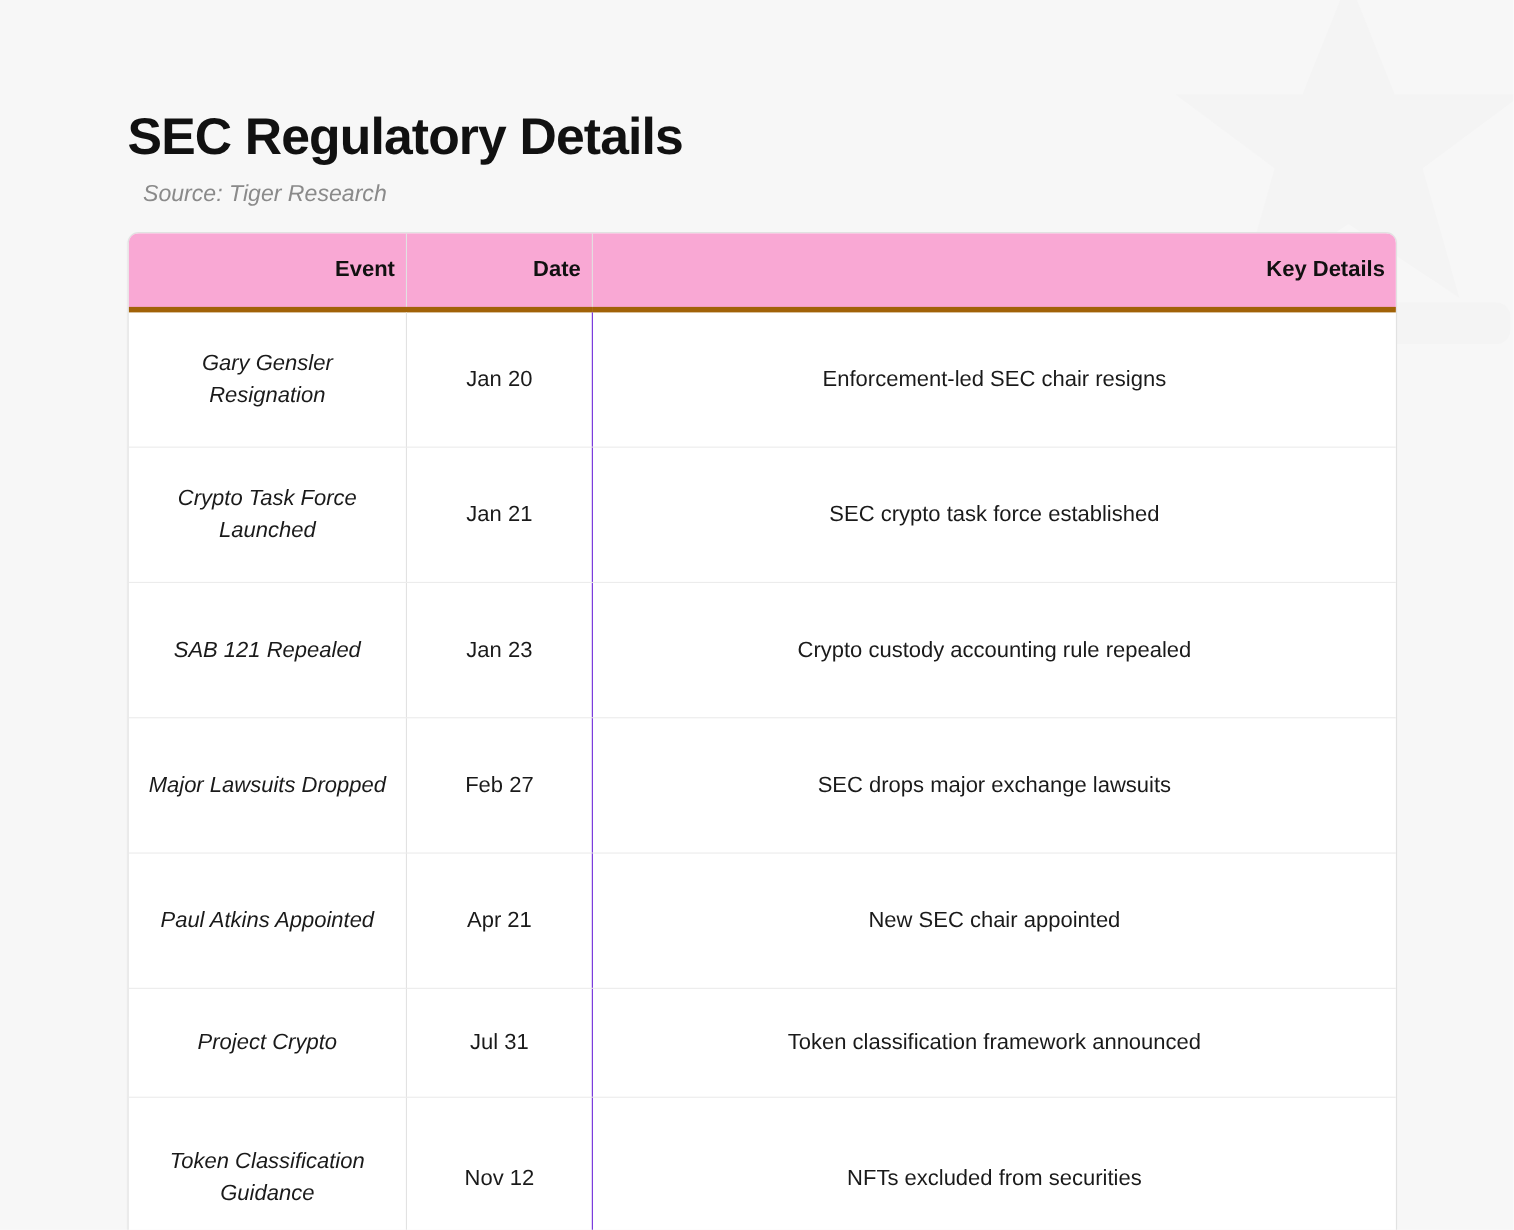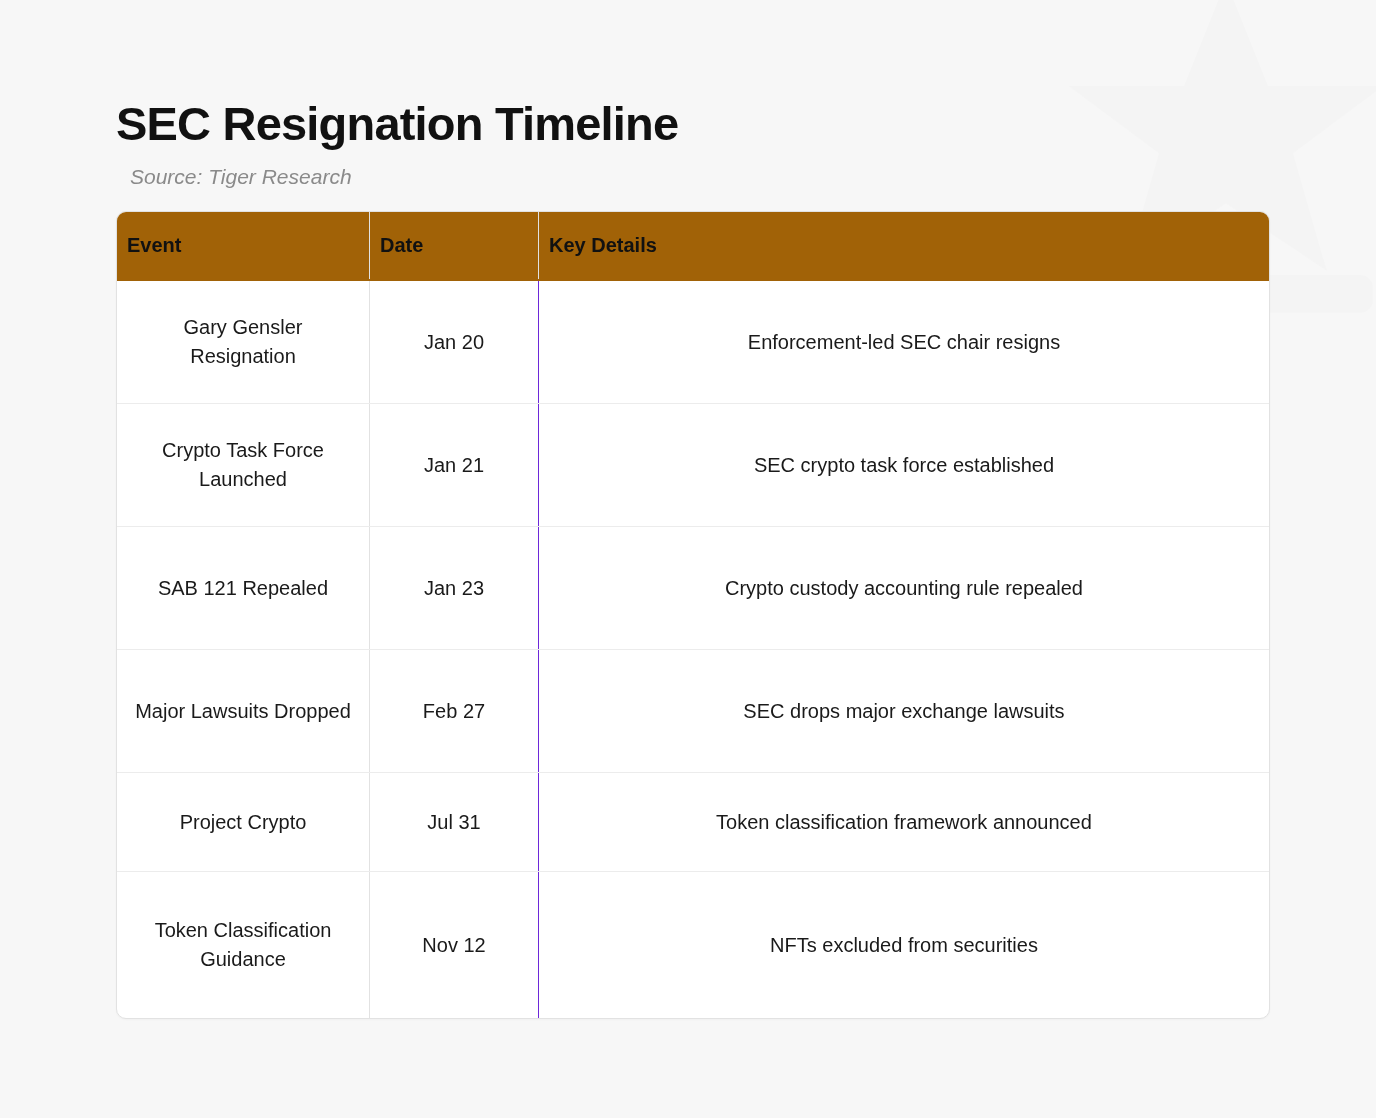--- a/index.html
+++ b/index.html
@@ -102,7 +102,7 @@
 
 <div class="page">
 
-  <h1 class="title">SEC Resignation Timeline</h1>
+  <h1 class="title">SEC Regulatory Details</h1>
   <div class="source">Source: Tiger Research</div>
 
   <div class="table-wrap">

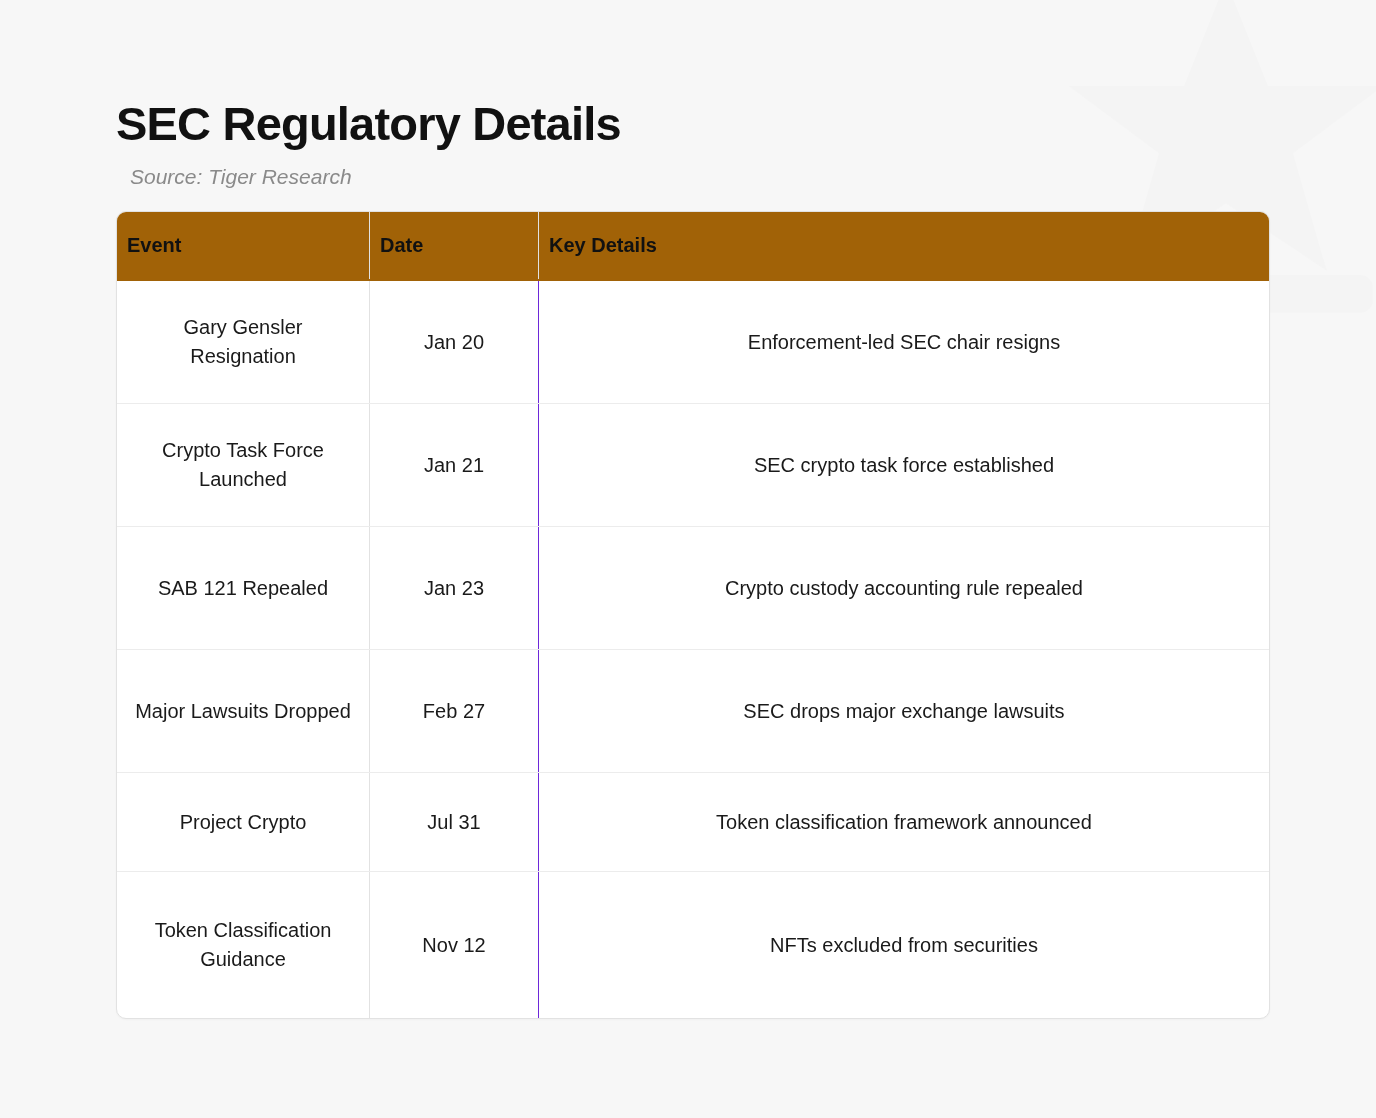--- a/index.html
+++ b/index.html
@@ -56,13 +56,13 @@
     table-layout: fixed;
   }
   thead th {
-    background: #a16207;
+    background: #f9a8d4;
     font-size: 20px;
     font-weight: bold;
     color: #111111;
     padding: 22px 10px;
-    border-bottom: 2px solid #a16207;
-    text-align: left;
+    border-bottom: 5px solid #a16207;
+    text-align: right;
   }
   thead th.col-event { width: 232px; }
   thead th.col-date { width: 148px; }

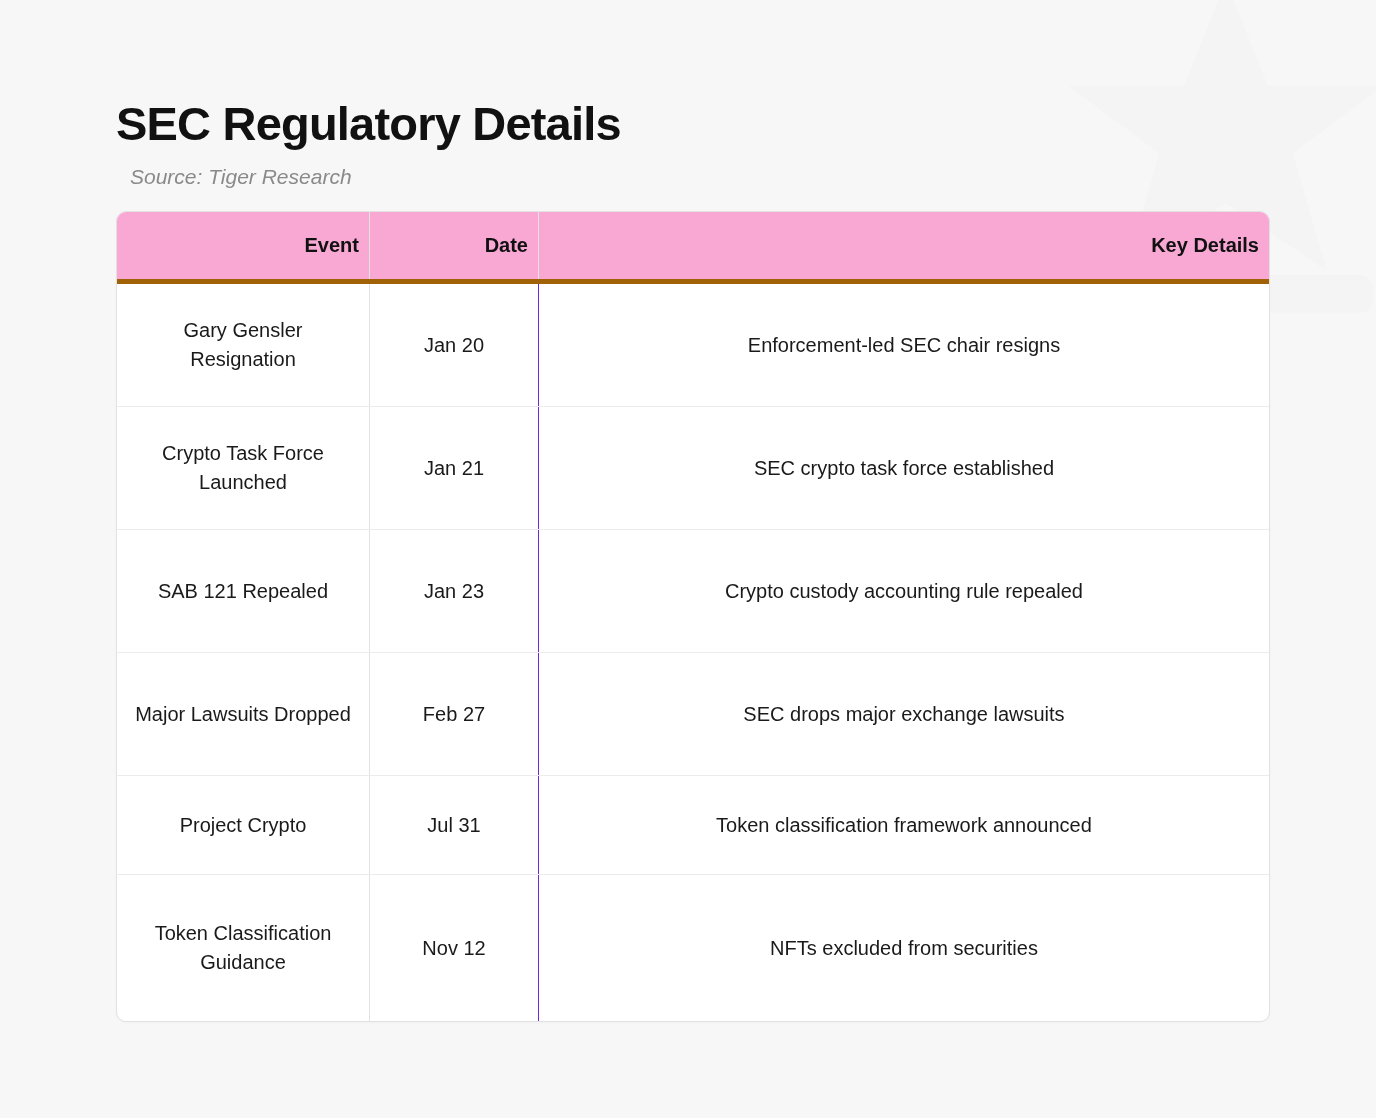--- a/index.html
+++ b/index.html
@@ -81,6 +81,7 @@
   }
   td.c-event {
     border-right: 1px solid #e2e2e2;
+    font-style: italic;
   }
   td.c-date {
     border-right: 1px solid #6d28d9;

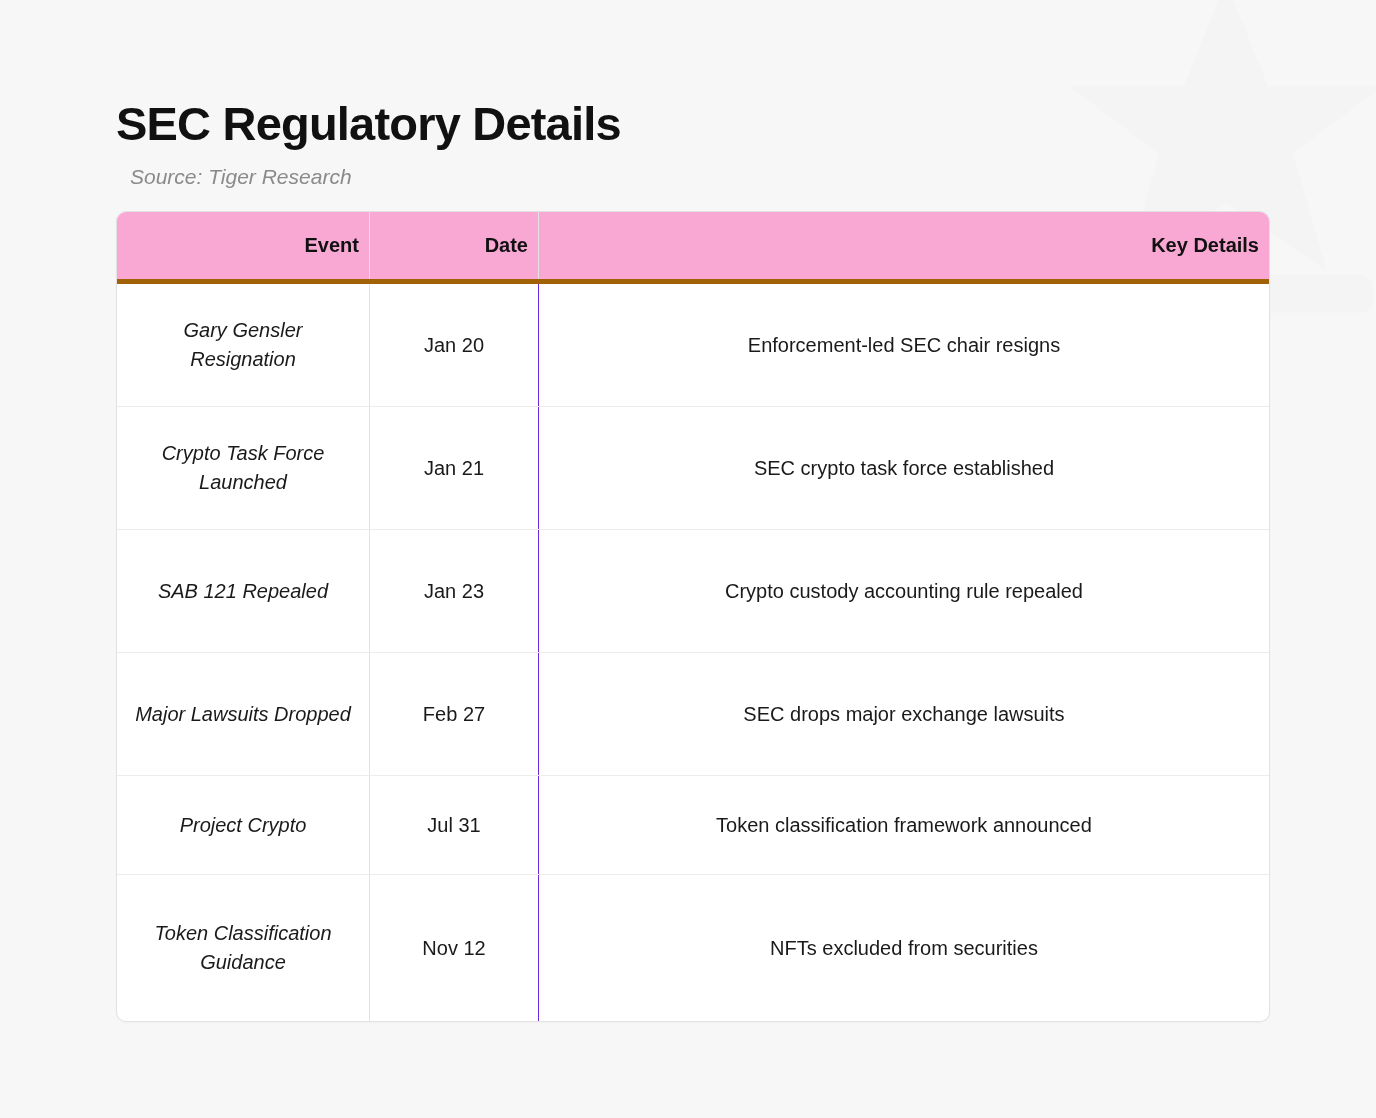--- a/index.html
+++ b/index.html
@@ -136,6 +136,11 @@
           <td class="c-date">Feb 27</td>
           <td class="c-details">SEC drops major exchange lawsuits</td>
         </tr>
+        <tr class="row-h-2">
+          <td class="c-event">Paul Atkins Appointed</td>
+          <td class="c-date">Apr 21</td>
+          <td class="c-details">New SEC chair appointed</td>
+        </tr>
         <tr class="row-h-1">
           <td class="c-event">Project Crypto</td>
           <td class="c-date">Jul 31</td>

